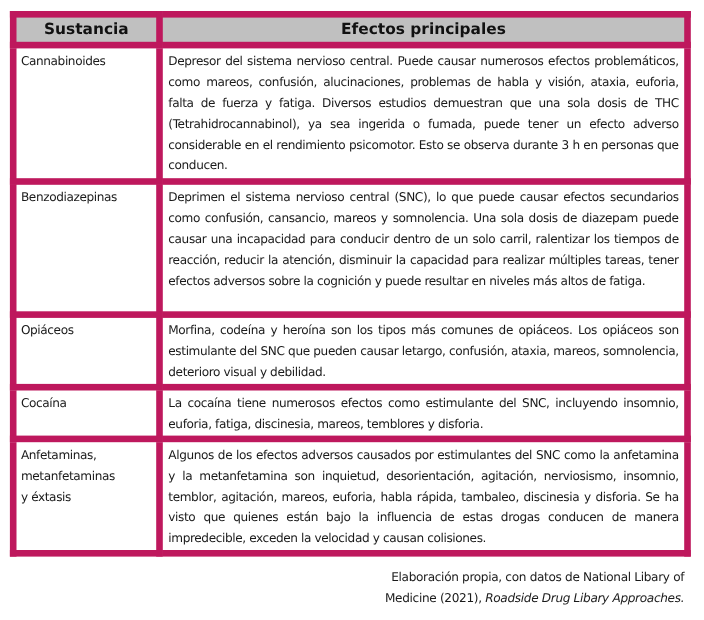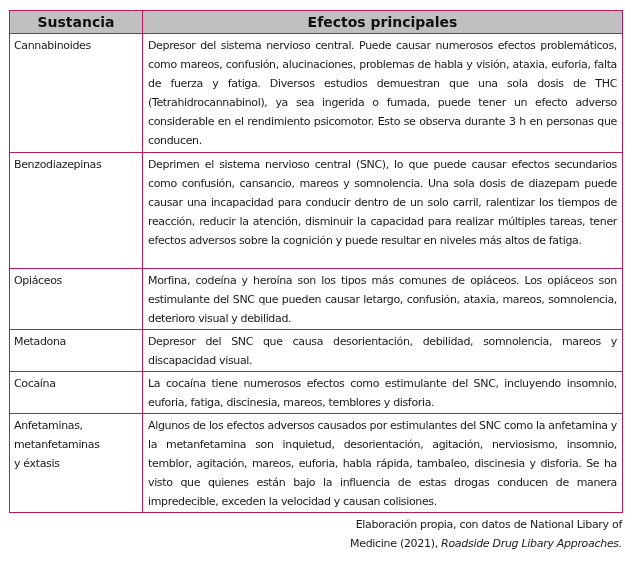--- a/index.html
+++ b/index.html
@@ -9,7 +9,7 @@
           border-collapse: collapse; table-layout: fixed; }
   col.c1 { width: 133px; }
   col.c2 { width: 480px; }
-  th, td { border: 1px solid #be185d; vertical-align: top; }
+  th, td { border: 6px solid #be185d; vertical-align: top; }
   th { background: #c0c0c0; font-weight: bold; font-size: 14px; height: 22px;
        text-align: center; padding: 0; line-height: 22px; color: #111; }
   td { font-size: 11px; line-height: 19px; padding: 2px 4px 1px 4px; letter-spacing: -0.35px; }

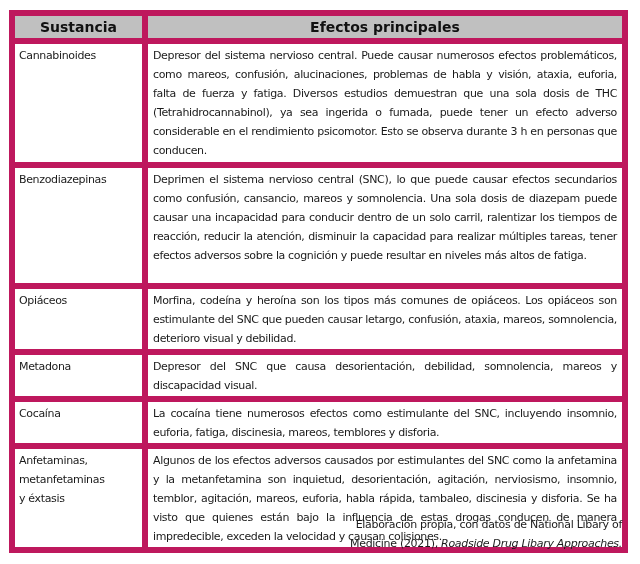--- a/index.html
+++ b/index.html
@@ -51,10 +51,6 @@
       <td>Opiáceos</td>
       <td class="desc">Morfina, codeína y heroína son los tipos más comunes de opiáceos. Los opiáceos son estimulante del SNC que pueden causar letargo, confusión, ataxia, mareos, somnolencia, deterioro visual y debilidad.</td>
     </tr>
-    <tr class="r4">
-      <td>Metadona</td>
-      <td class="desc">Depresor del SNC que causa desorientación, debilidad, somnolencia, mareos y discapacidad visual.</td>
-    </tr>
     <tr class="r5">
       <td>Cocaína</td>
       <td class="desc">La cocaína tiene numerosos efectos como estimulante del SNC, incluyendo insomnio, euforia, fatiga, discinesia, mareos, temblores y disforia.</td>

